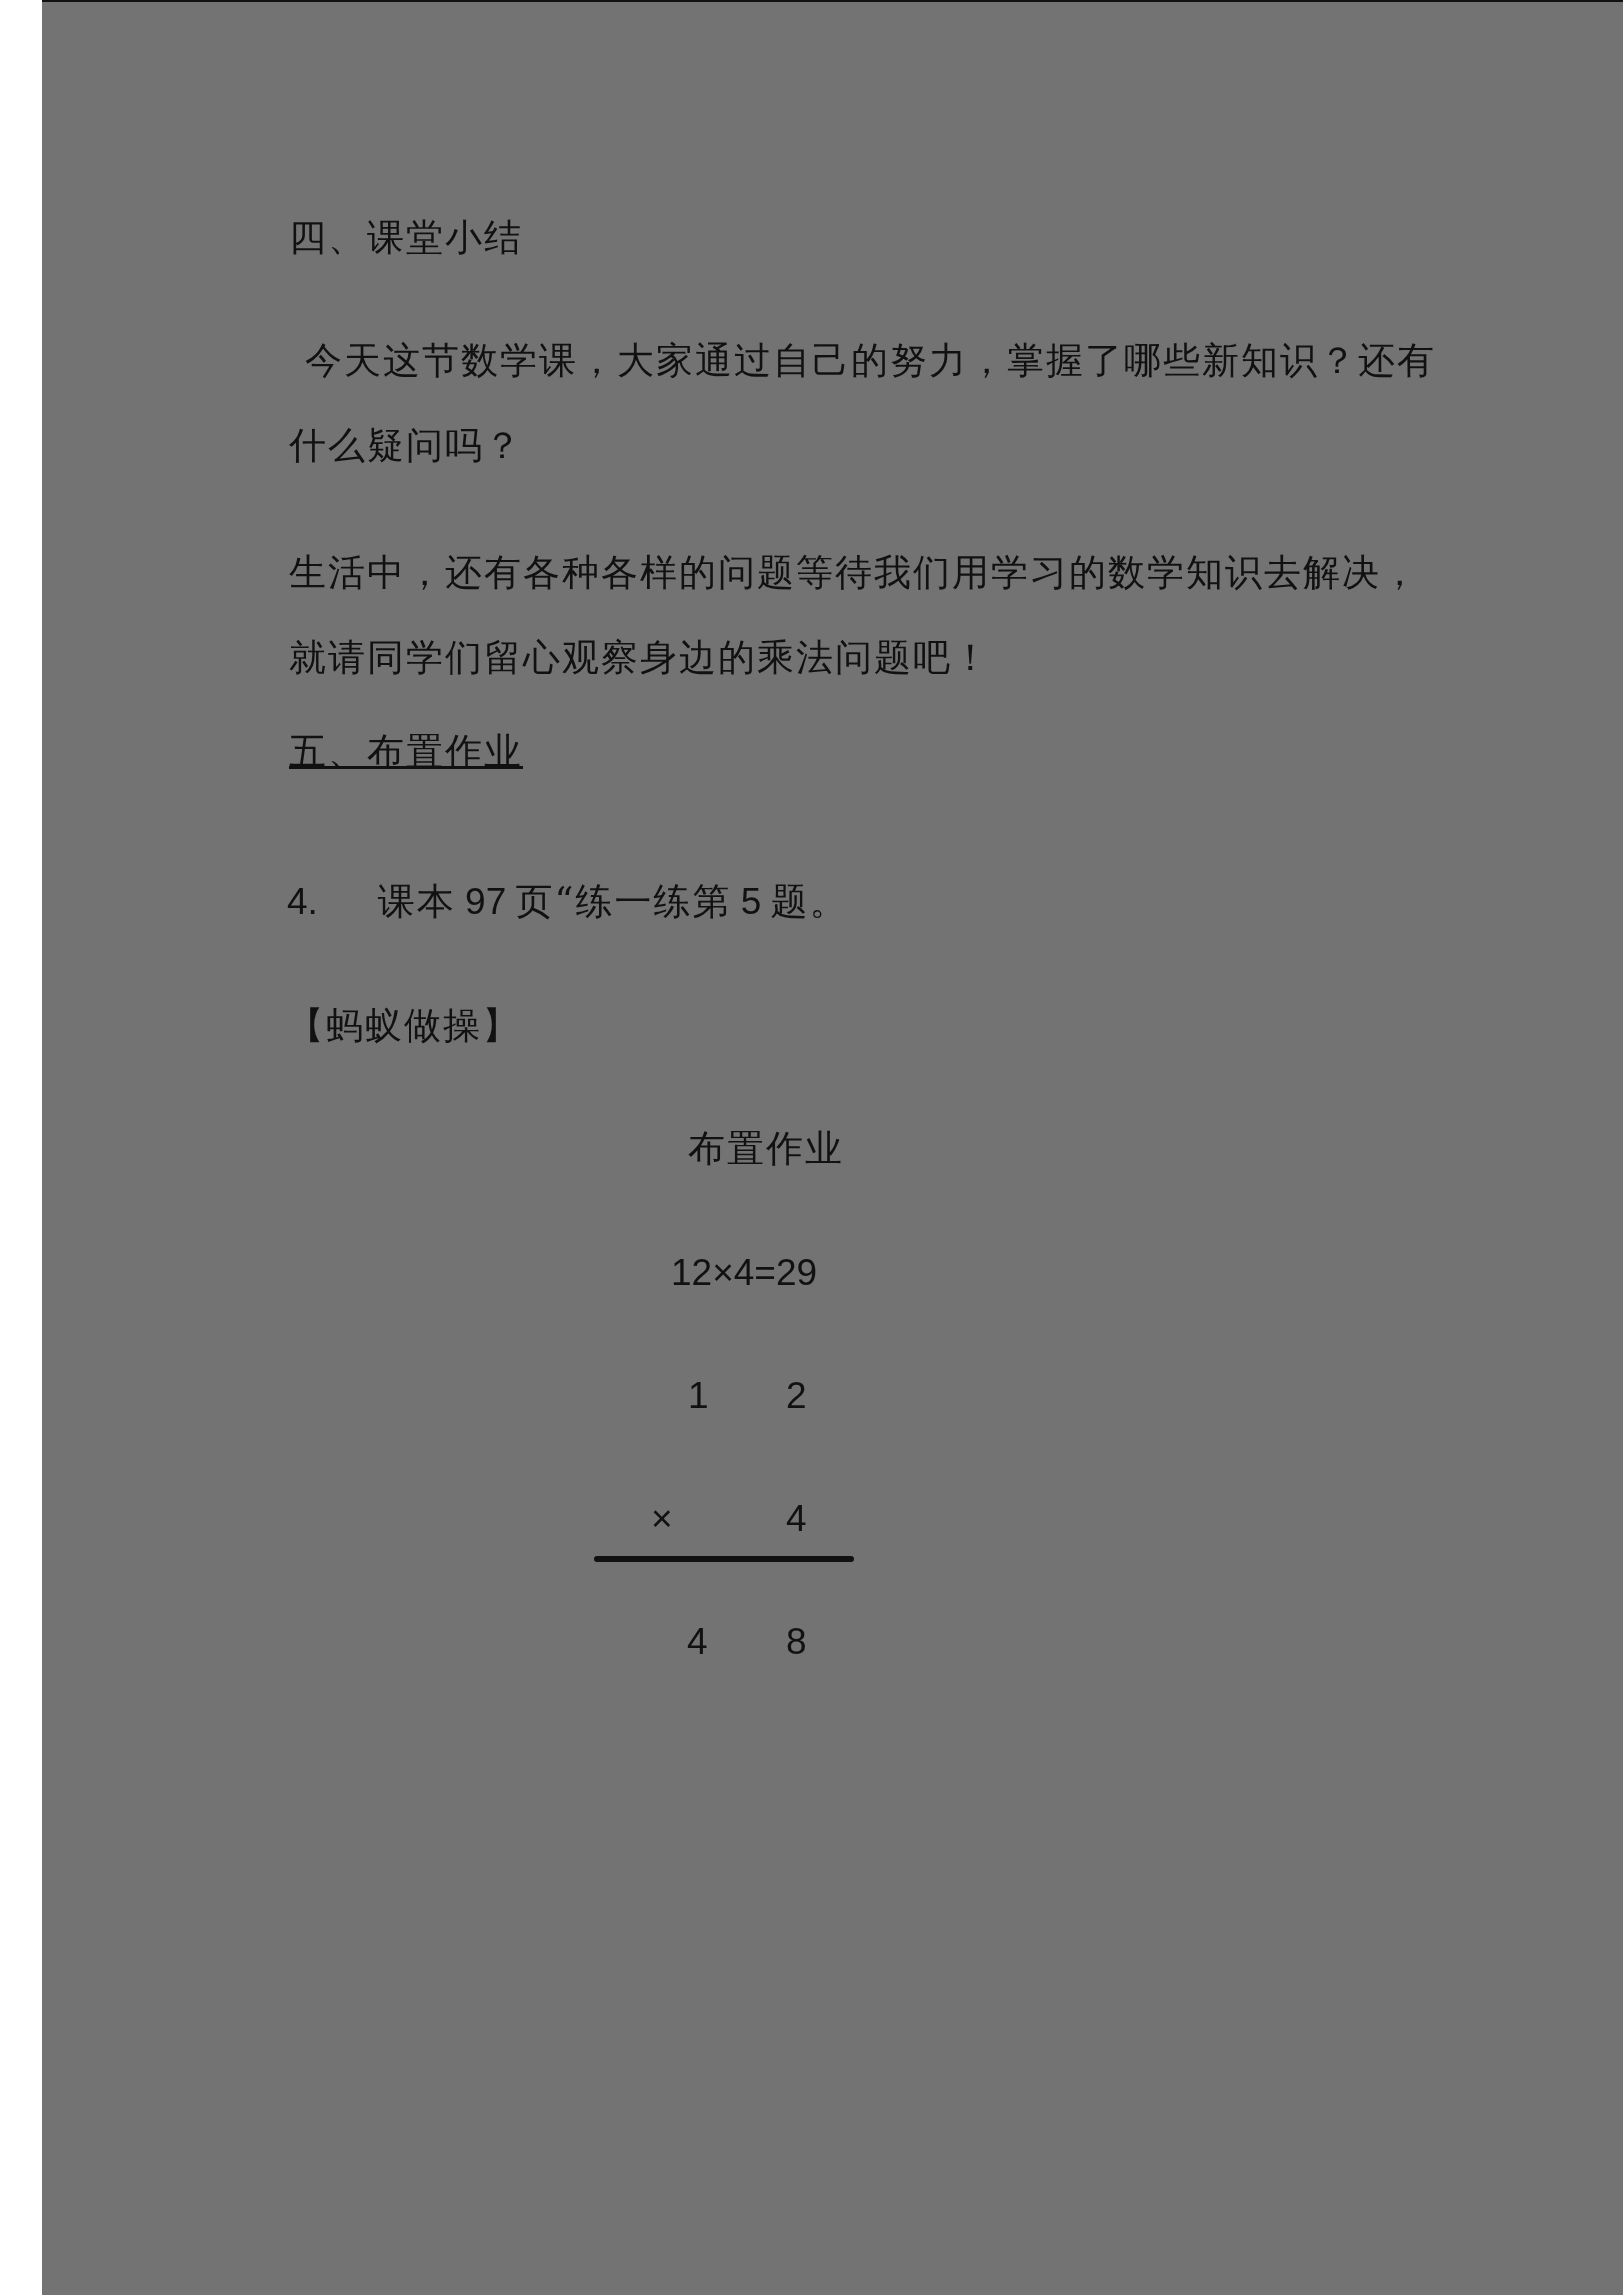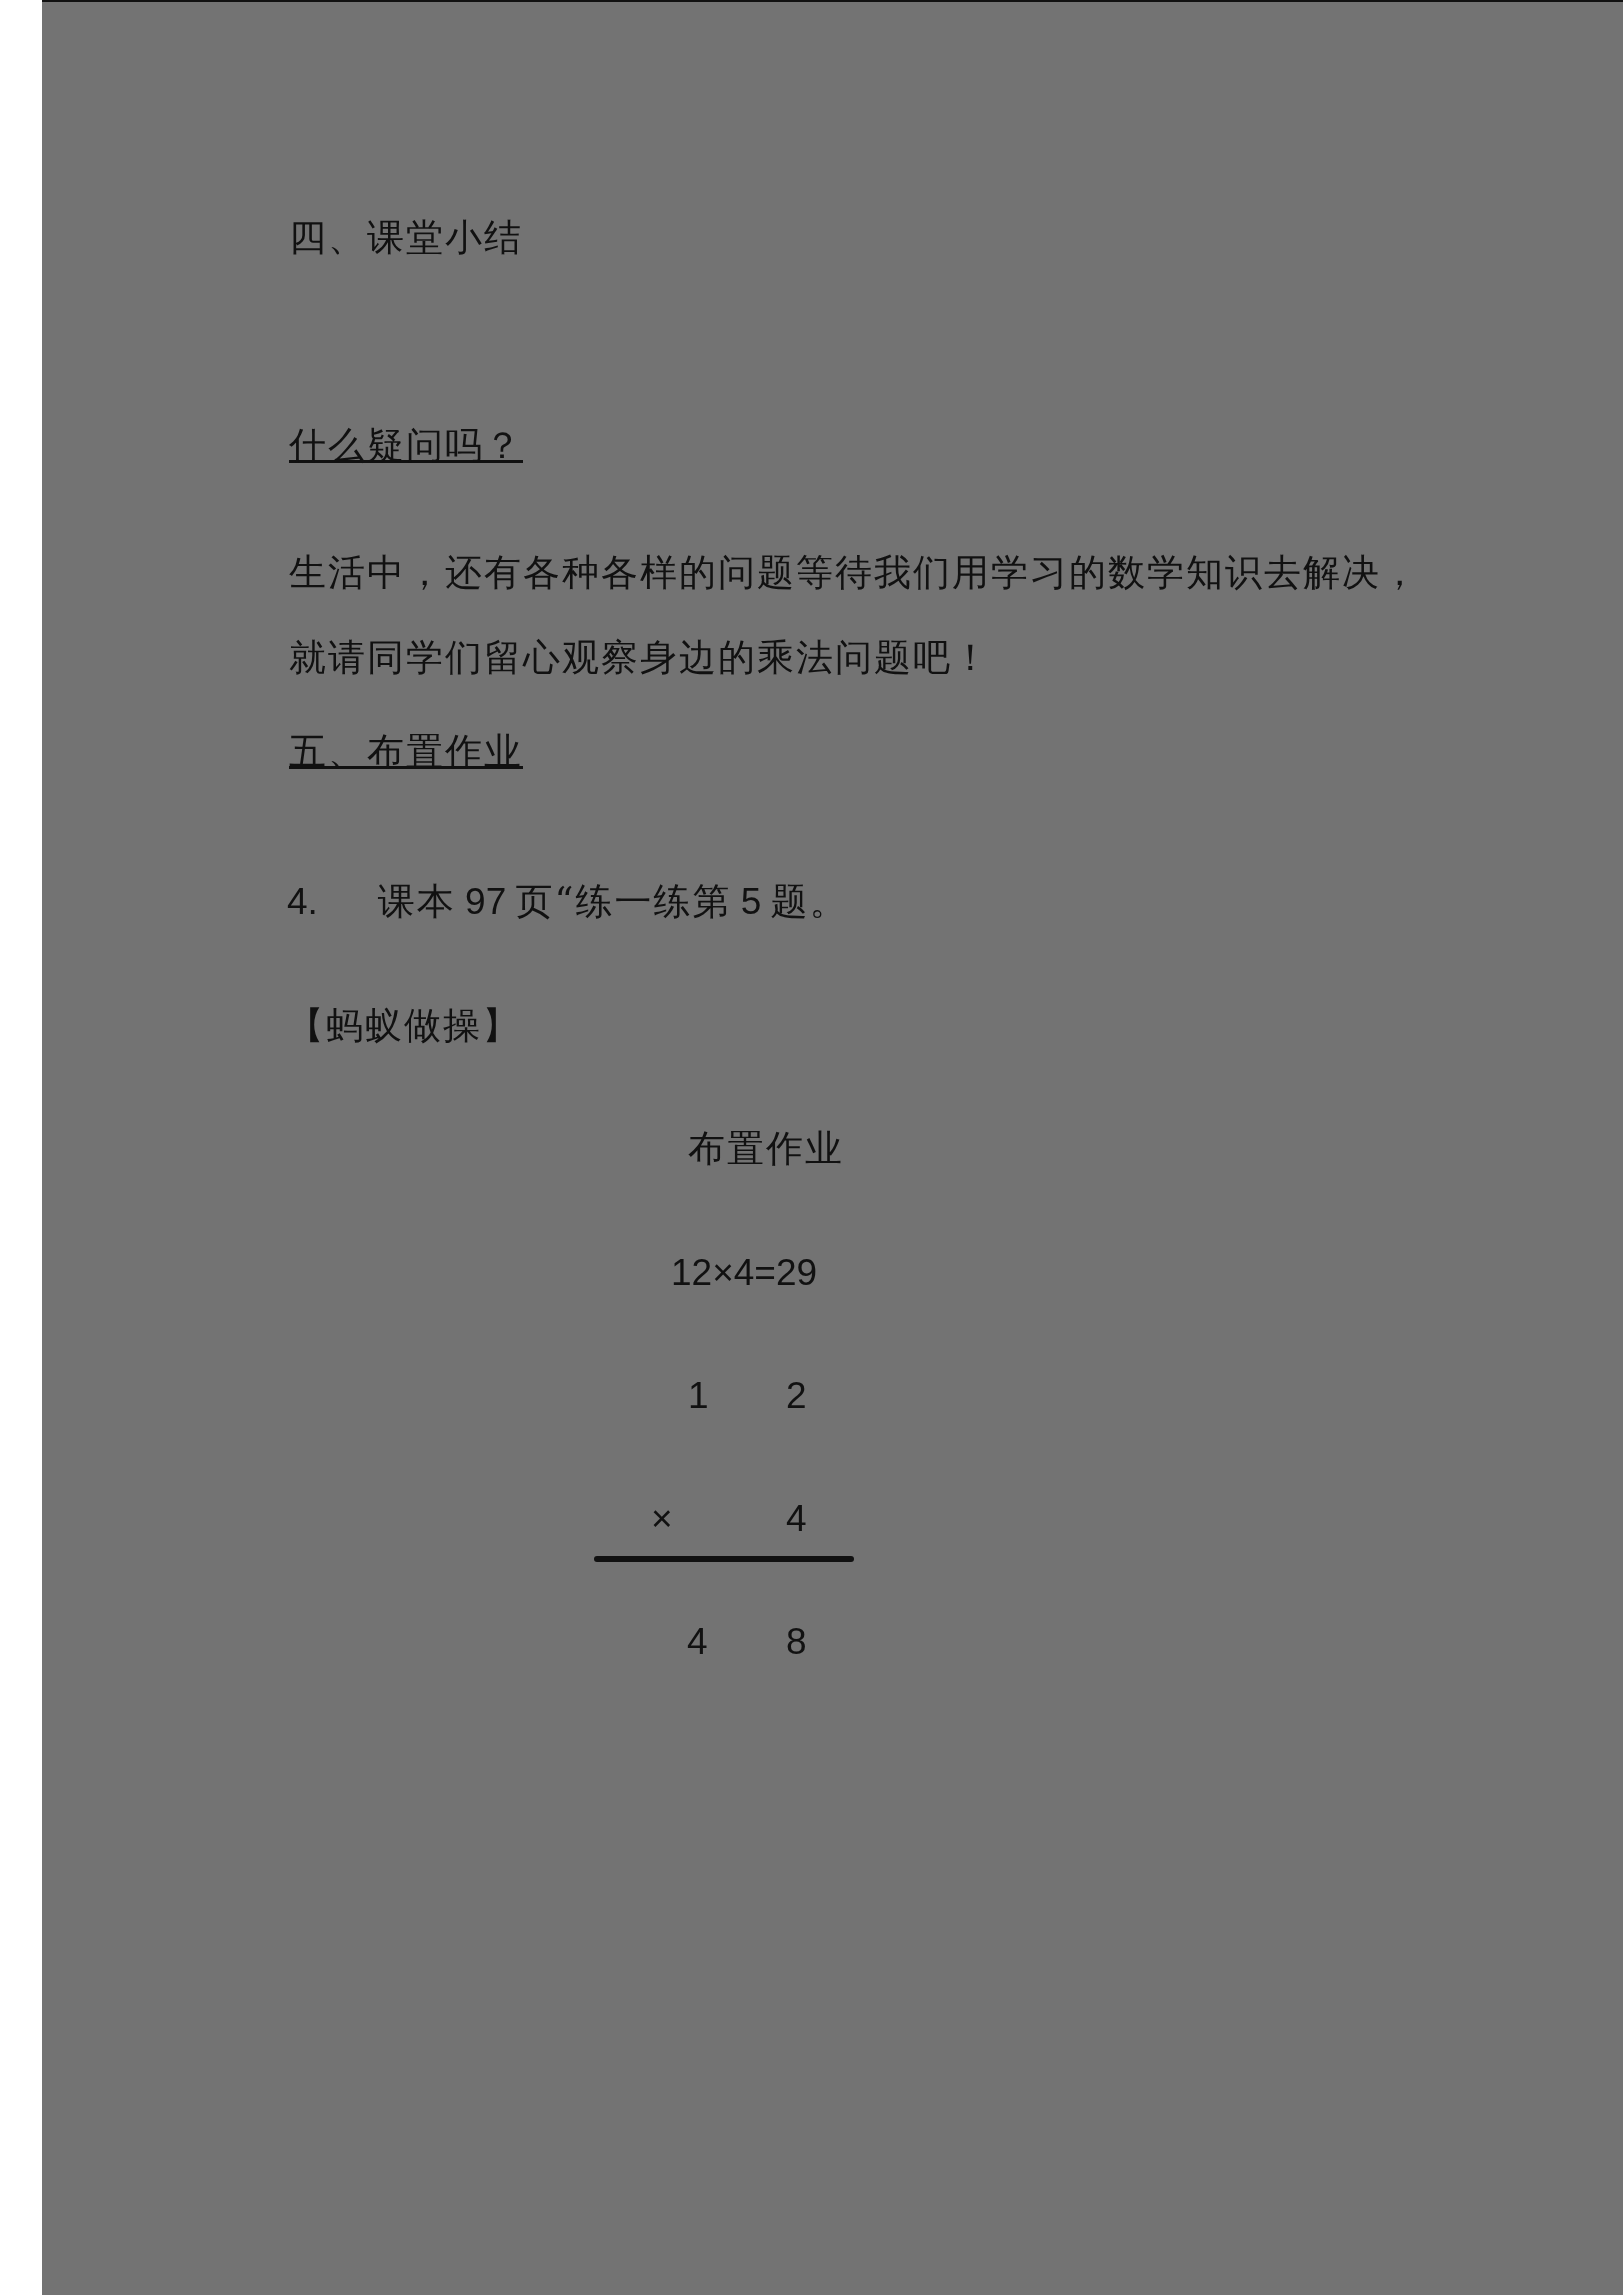--- a/index.html
+++ b/index.html
@@ -34,6 +34,7 @@
 
   <div class="cjk" style="left:247px; top:215px;">四、课堂小结</div>
 
+  <div class="cjk" style="left:263px; top:338px;">今天这节数学课，大家通过自己的努力，掌握了哪些新知识？还有</div>
   <div class="cjk" style="left:247px; top:423px;text-decoration:underline;">什么疑问吗？</div>
 
   <div class="cjk" style="left:247px; top:635px;">就请同学们留心观察身边的乘法问题吧！</div>

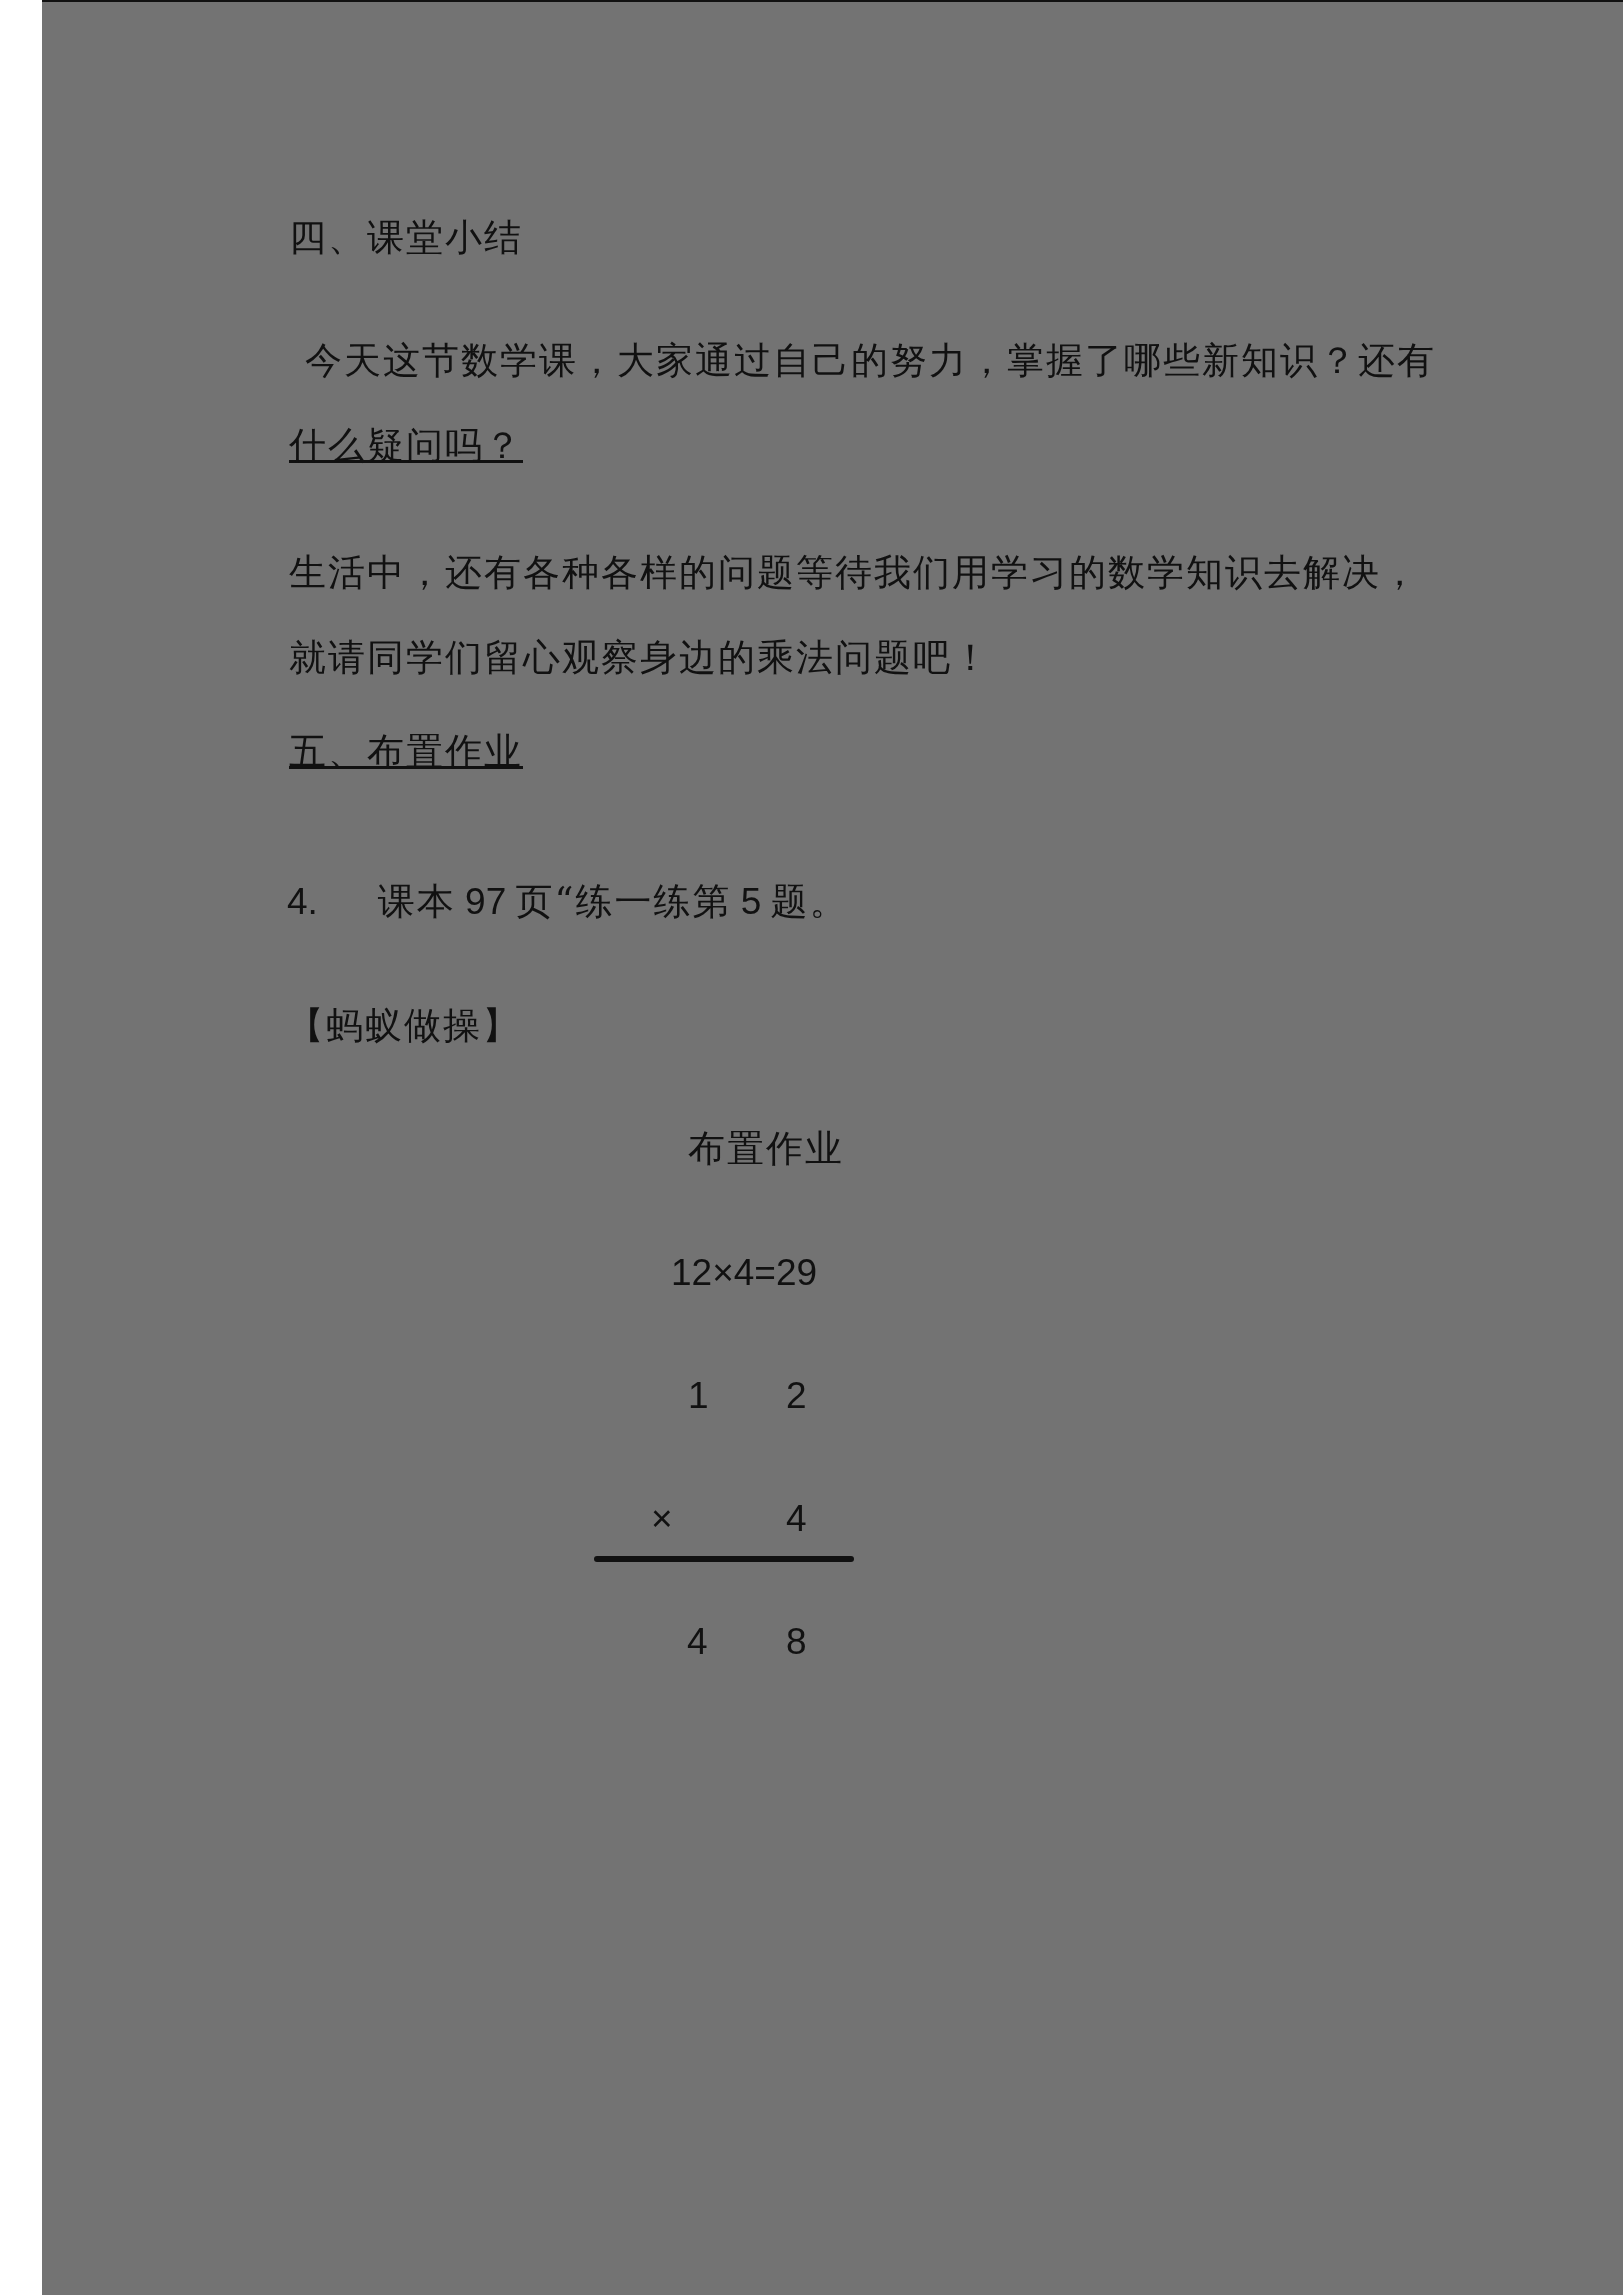--- a/index.html
+++ b/index.html
@@ -35,7 +35,7 @@
   <div class="cjk" style="left:247px; top:215px;">四、课堂小结</div>
 
   <div class="cjk" style="left:263px; top:338px;">今天这节数学课，大家通过自己的努力，掌握了哪些新知识？还有</div>
-  <div class="cjk" style="left:247px; top:423px;text-decoration:underline;">什么疑问吗？</div>
+  <div class="cjk" style="left:247px; top:423px;">什么疑问吗？</div>
 
   <div class="cjk" style="left:247px; top:635px;">就请同学们留心观察身边的乘法问题吧！</div>
   <div class="cjk" style="left:247px; top:550px;">生活中，还有各种各样的问题等待我们用学习的数学知识去解决，</div>

